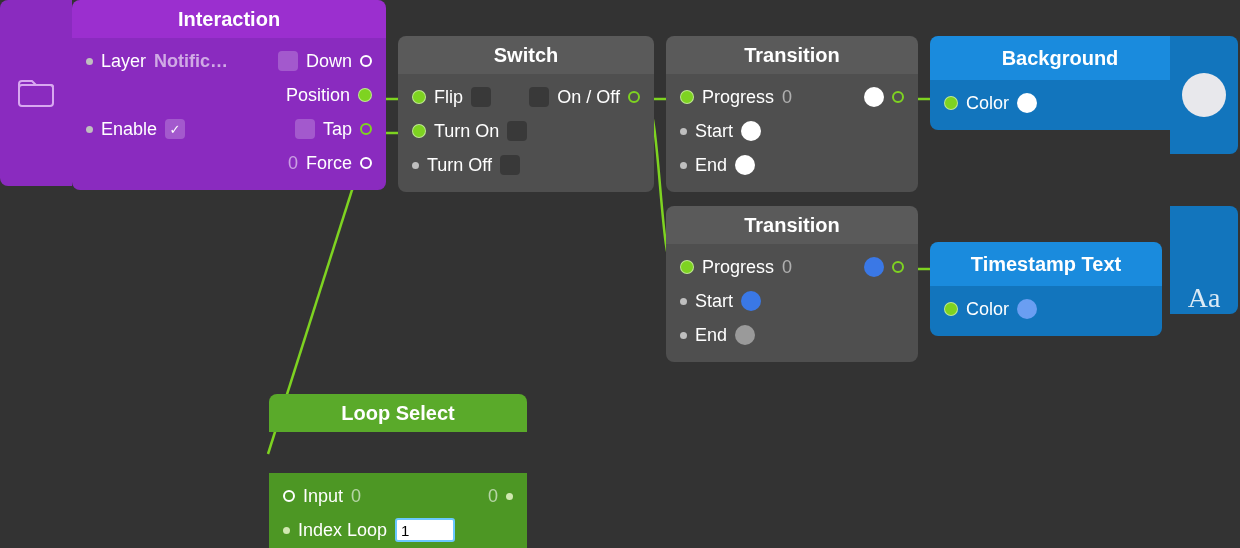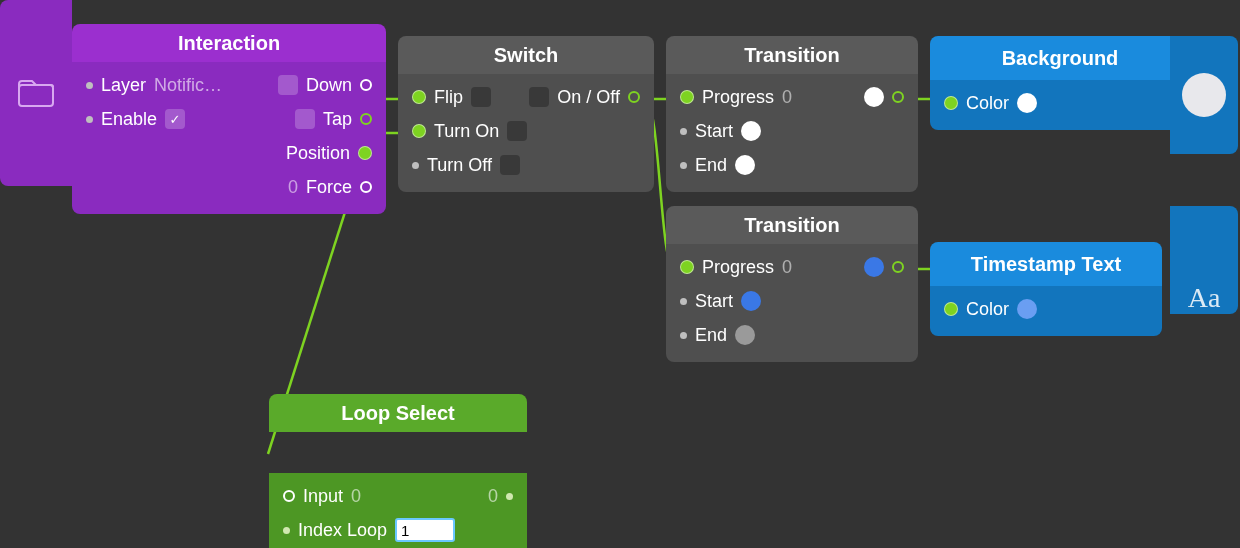--- a/index.html
+++ b/index.html
@@ -54,7 +54,7 @@
 
   
   #interaction { left: 72px; top: 0; width: 314px; }
-  #interaction .node-header { background: #9b2fcf; color:#fff;margin-top:24px; }
+  #interaction .node-header { background: #9b2fcf; color:#fff; }
   #interaction .node-body { background: #8a2bbf; }
   #interaction .layer-val { color: rgba(255,255,255,0.6); font-weight:400; }
   .right-align { justify-content: flex-end; }

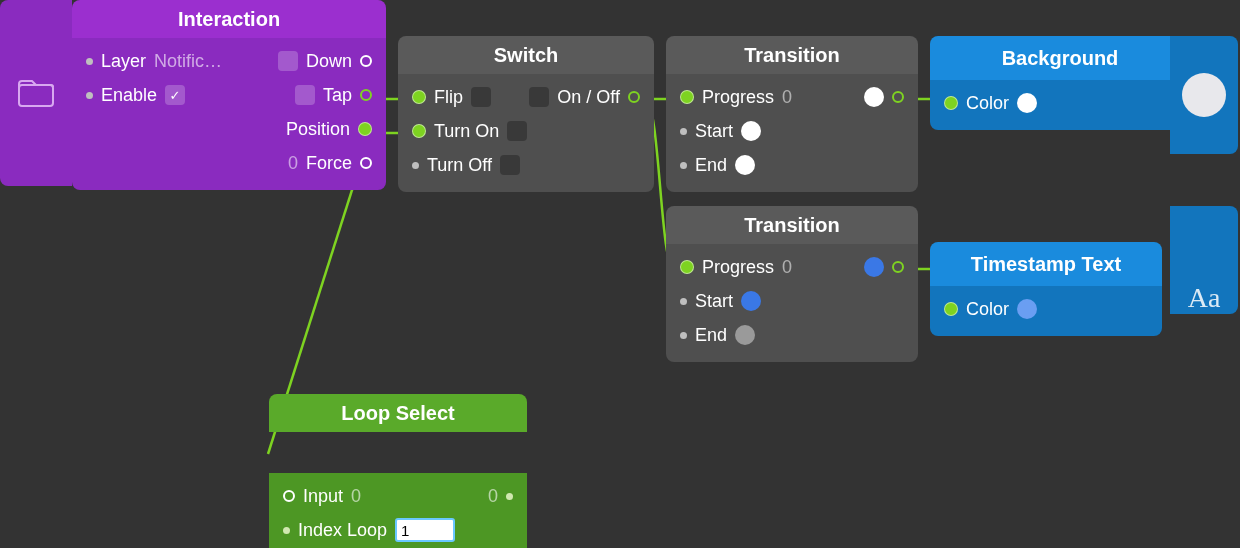--- a/index.html
+++ b/index.html
@@ -56,7 +56,7 @@
   #interaction { left: 72px; top: 0; width: 314px; }
   #interaction .node-header { background: #9b2fcf; color:#fff; }
   #interaction .node-body { background: #8a2bbf; }
-  #interaction .layer-val { color: rgba(255,255,255,0.6); font-weight:400; }
+  #interaction .layer-val { color: rgba(255,255,255,0.6); font-weight:700; }
   .right-align { justify-content: flex-end; }
 
   

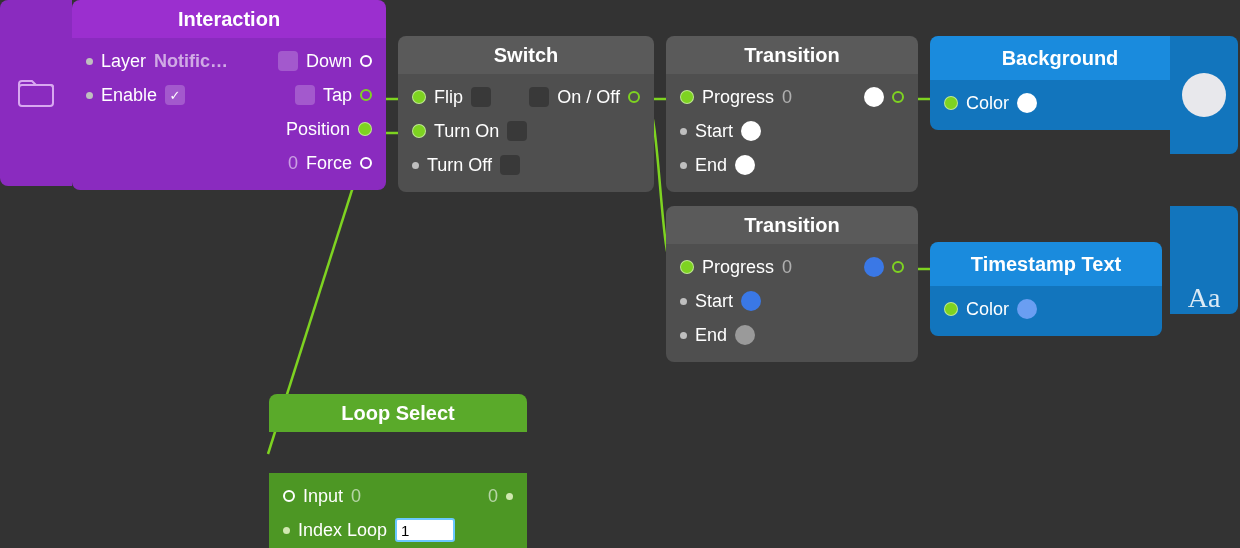--- a/index.html
+++ b/index.html
@@ -145,6 +145,12 @@
         <span class="ring"></span>
       </div>
     </div>
+    <div class="row right-align">
+      <div class="row-right">
+        <span class="label">Position</span>
+        <span class="g-dot"></span>
+      </div>
+    </div>
     <div class="row">
       <div class="row-left">
         <span class="dot"></span>
@@ -159,12 +165,6 @@
     </div>
     <div class="row right-align">
       <div class="row-right">
-        <span class="label">Position</span>
-        <span class="g-dot"></span>
-      </div>
-    </div>
-    <div class="row right-align">
-      <div class="row-right">
         <span class="label muted">0</span>
         <span class="label">Force</span>
         <span class="ring"></span>

